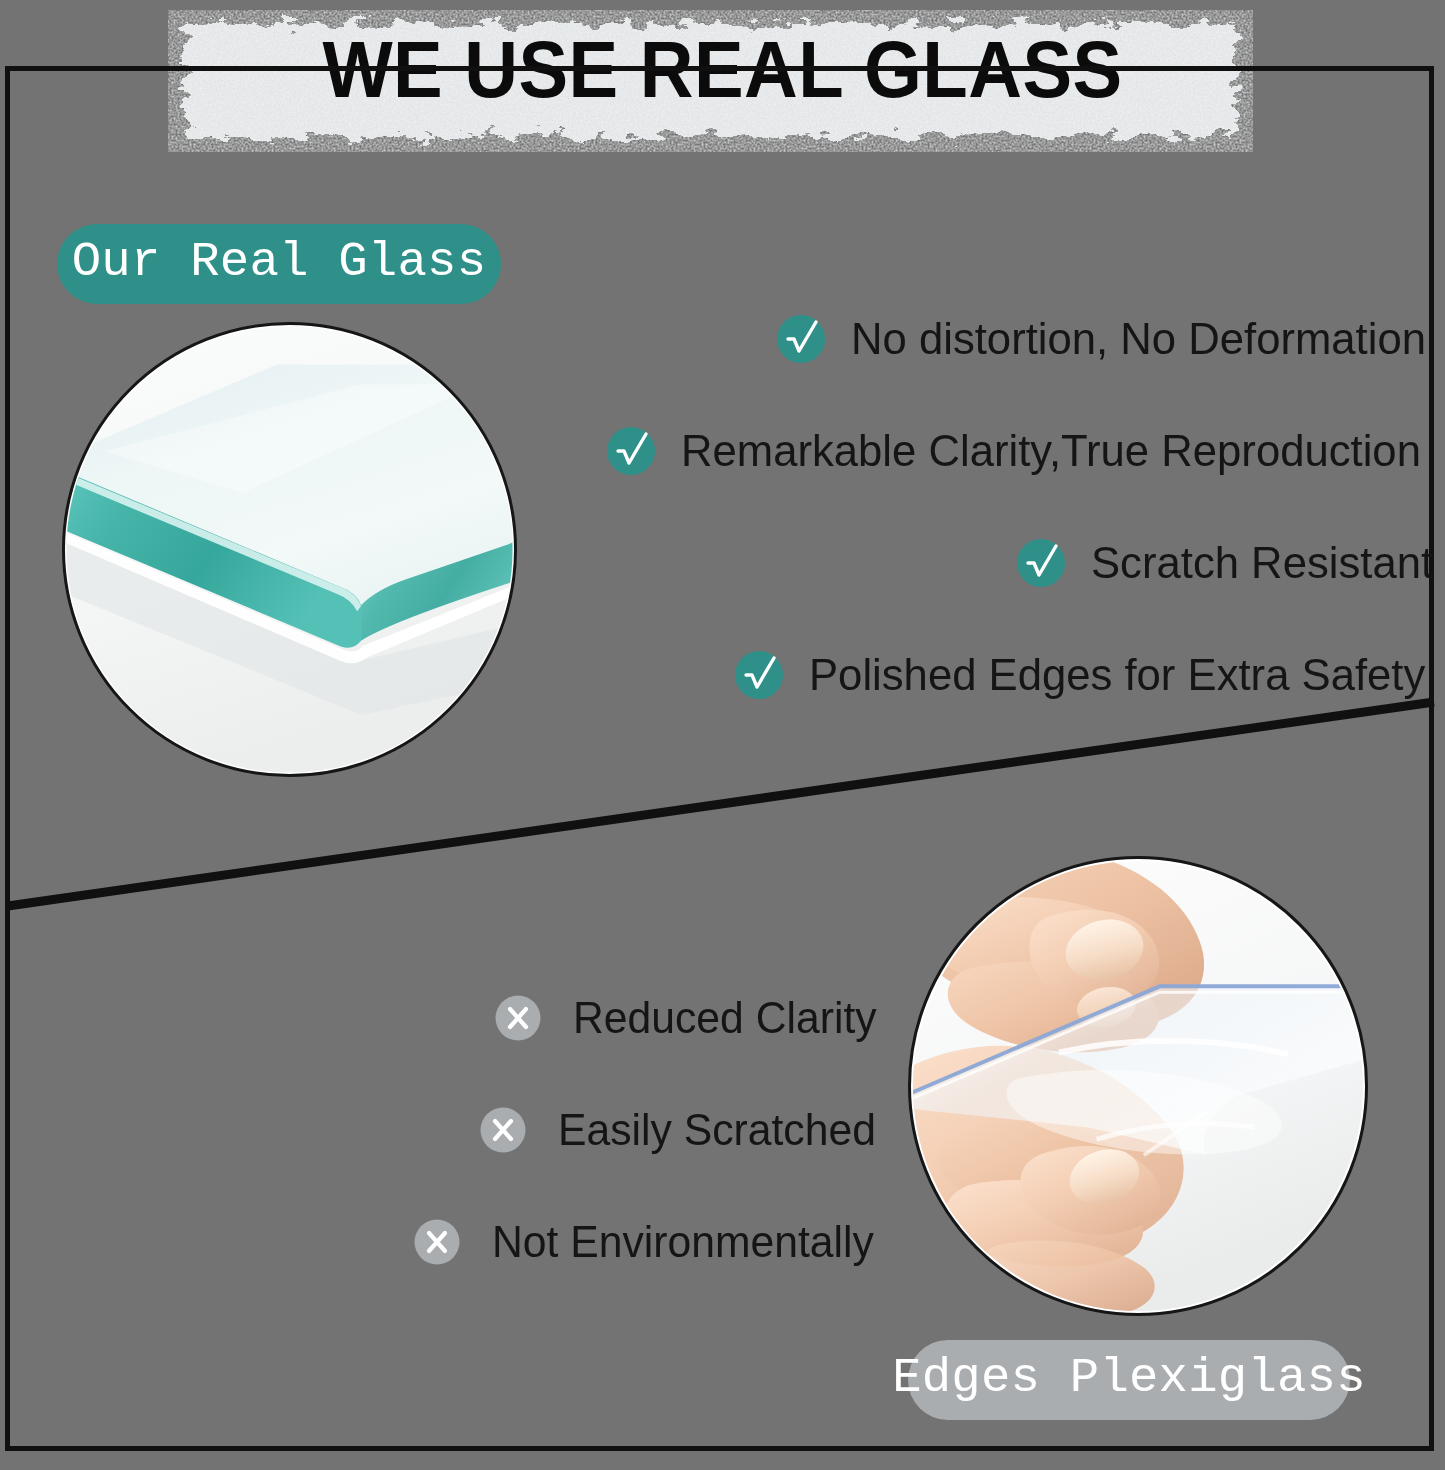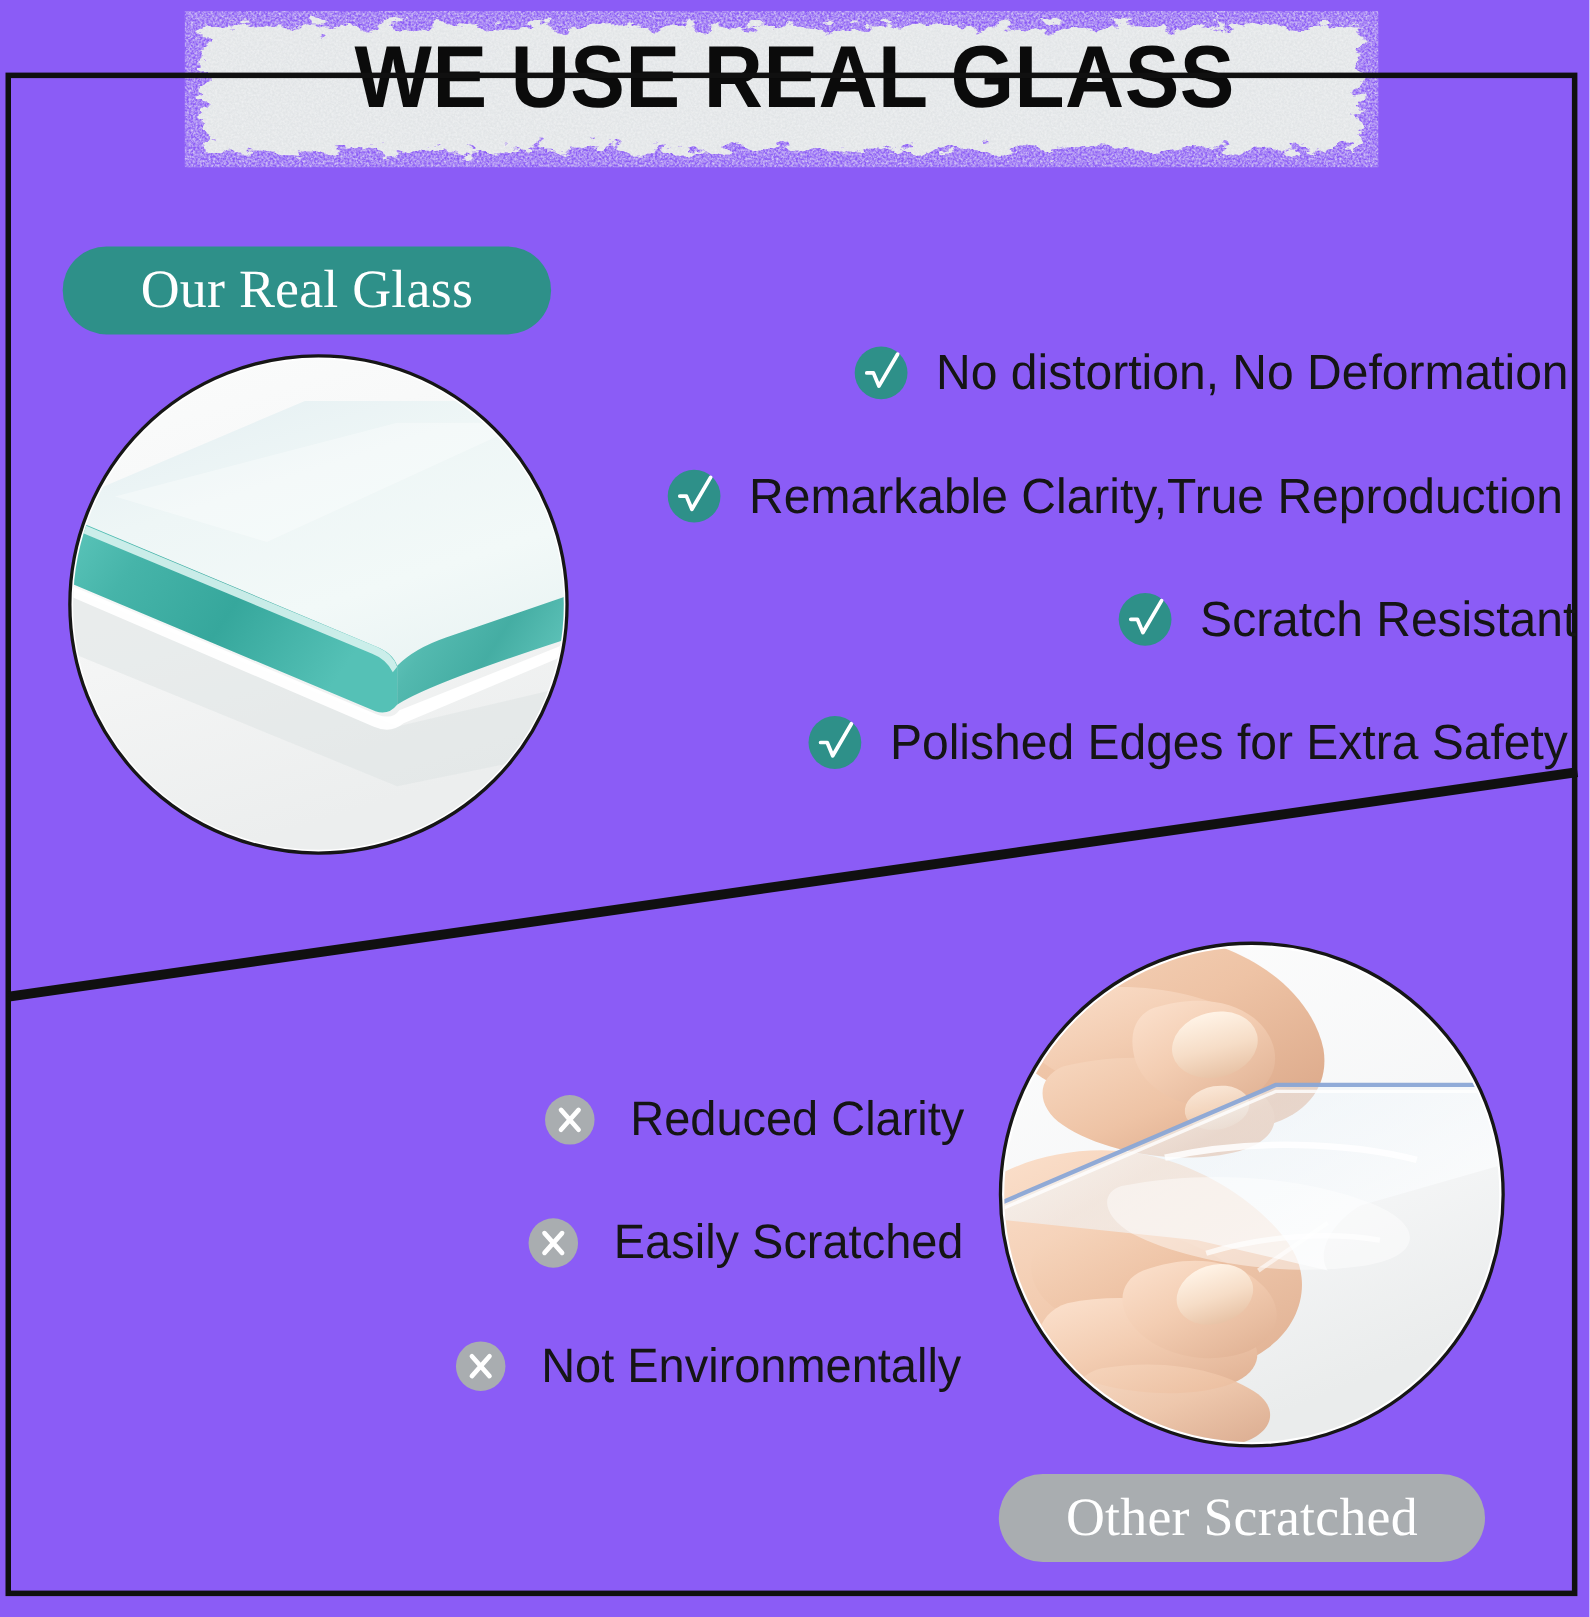--- a/index.html
+++ b/index.html
@@ -18,7 +18,7 @@
     position: relative;
     width: 1445px;
     height: 1470px;
-    background: #8b5cf6;
+    background: #737373;
   }
 
   

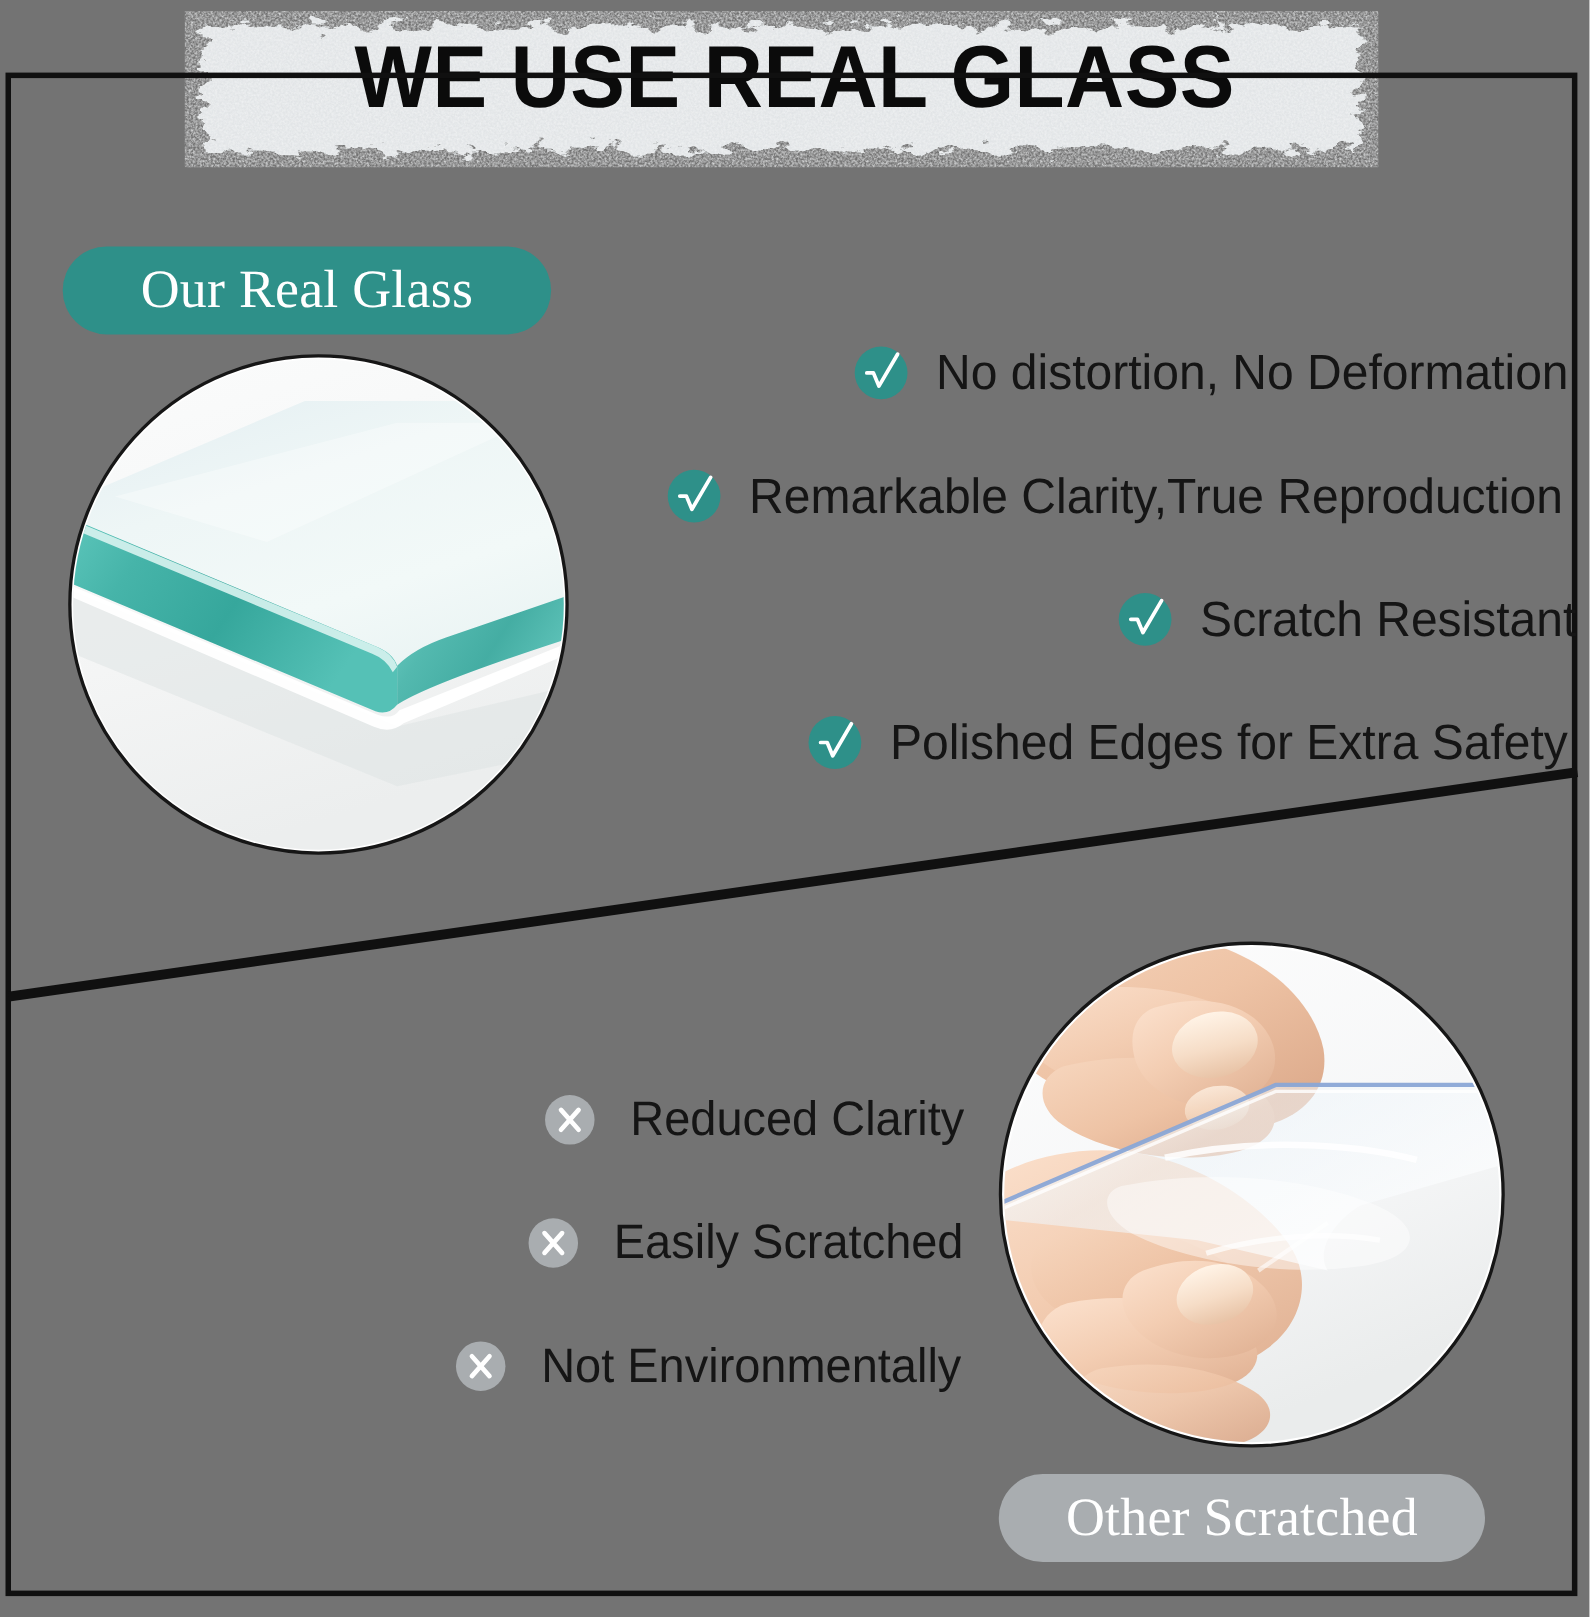--- a/index.html
+++ b/index.html
@@ -76,7 +76,7 @@
     justify-content: center;
     border-radius: 999px;
     color: #ffffff;
-    font-family: Liberation Serif, serif;
+    font-family: Liberation Mono, monospace;
     font-size: 49px;
     line-height: 1;
     letter-spacing: 0.2px;

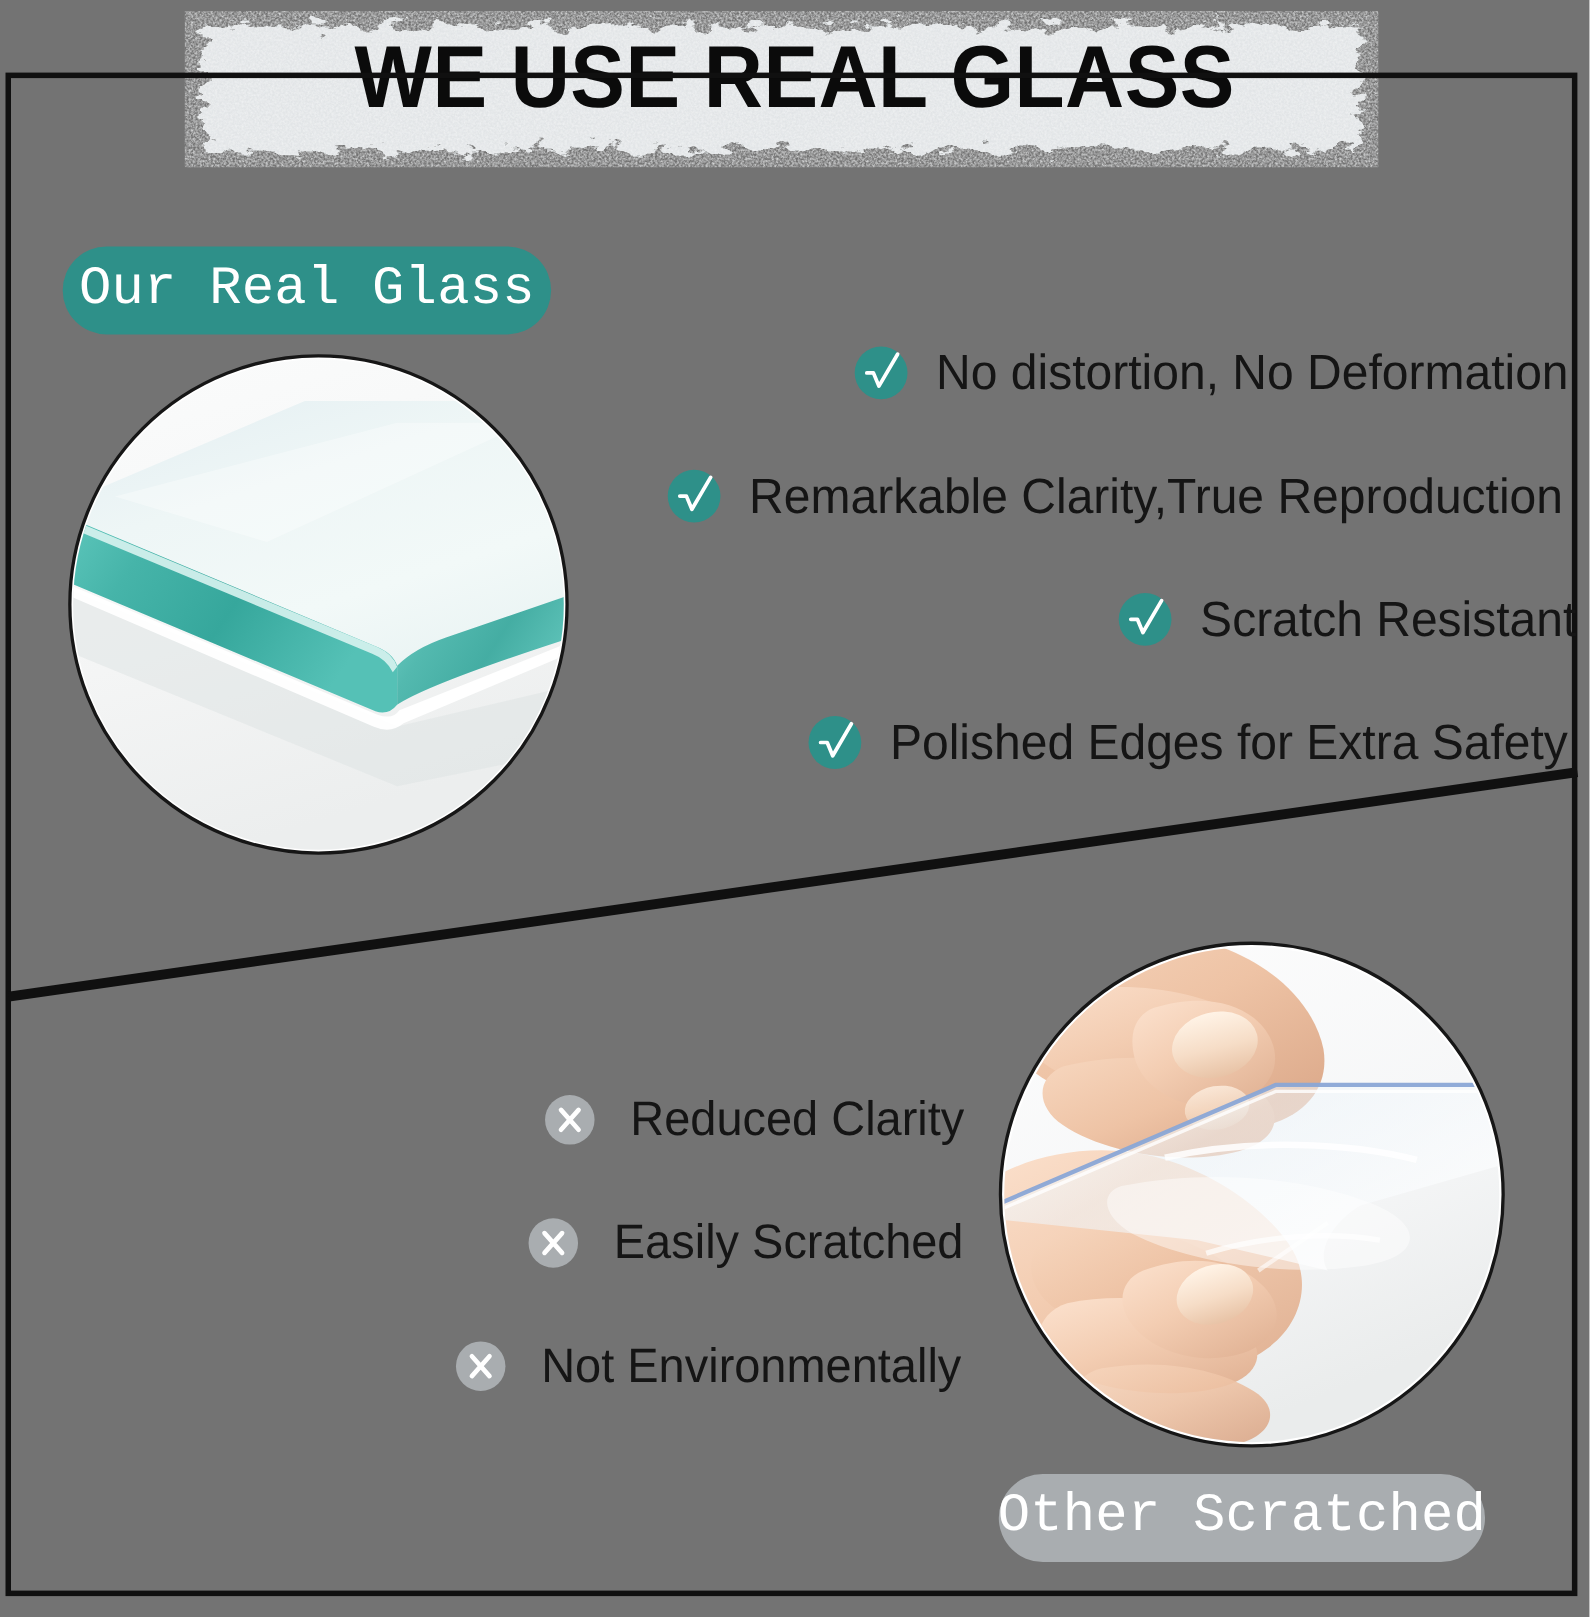--- a/index.html
+++ b/index.html
@@ -410,7 +410,7 @@
     </svg>
   </div>
 
-  <div class="pill pill-gray">Other Scratched</div>
+  <div class="pill pill-gray">Edges Plexiglass</div>
 
 </div>
 

